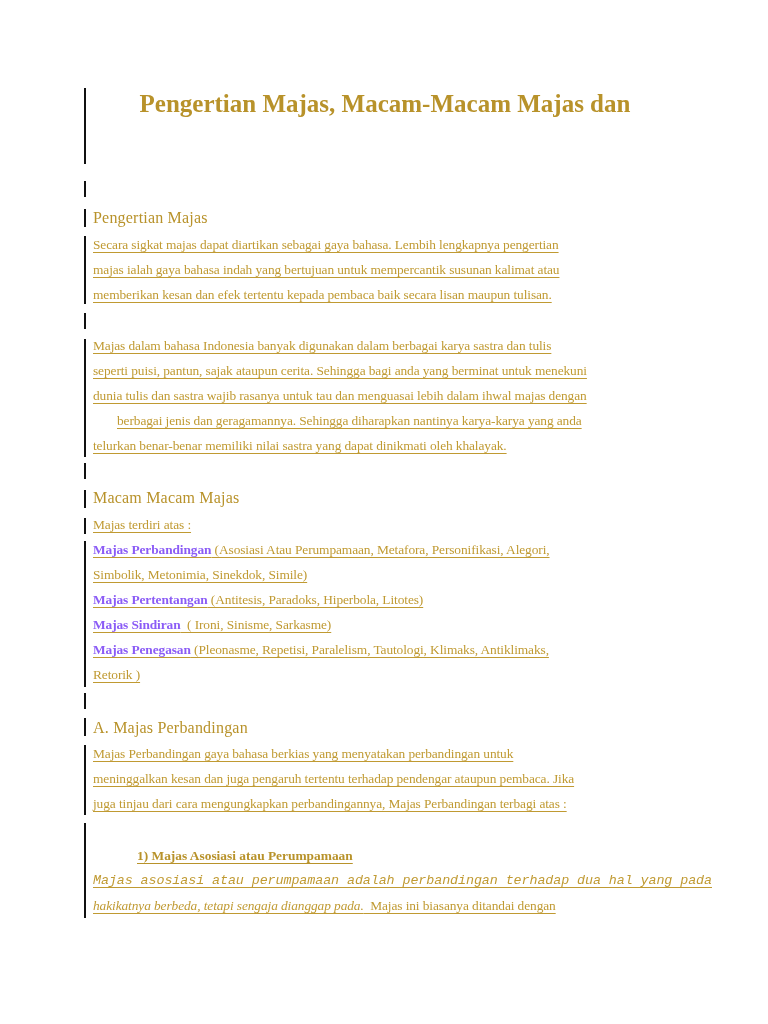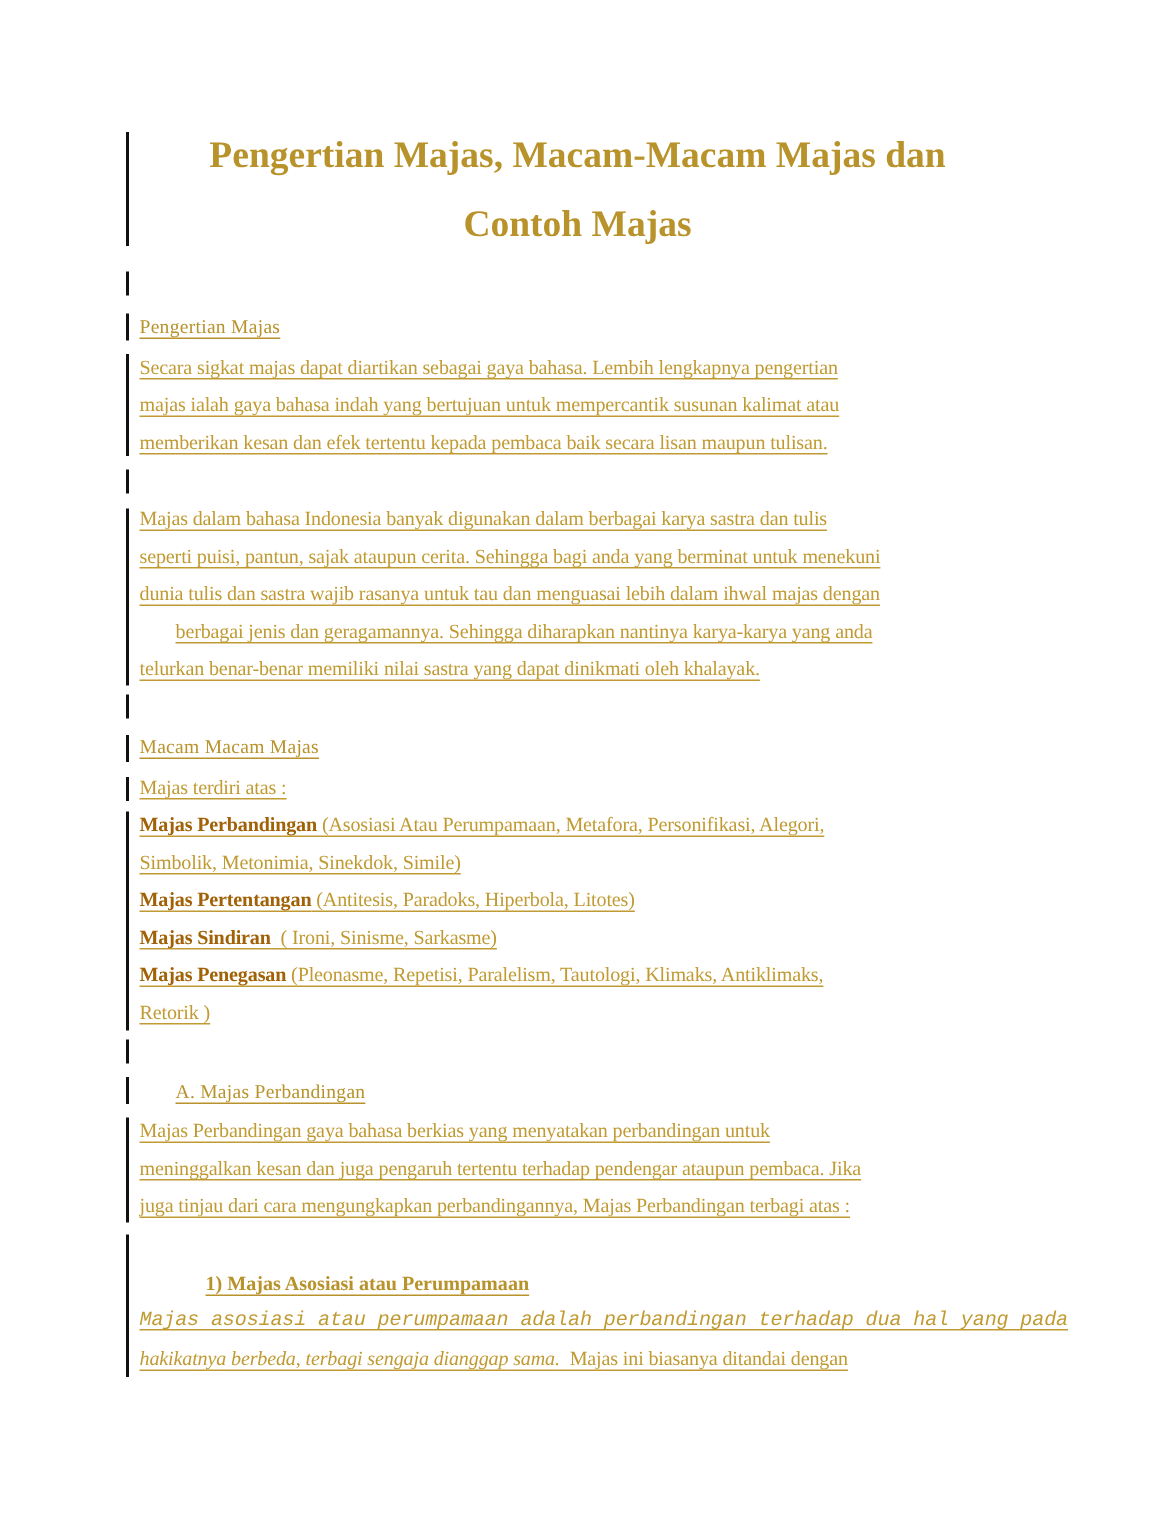--- a/index.html
+++ b/index.html
@@ -102,9 +102,6 @@
   <div class="title" style="top:81px;">
     <span>Pengertian Majas, Macam-Macam Majas dan</span>
   </div>
-  <div class="title" style="top:127px;">
-    <span>Contoh Majas</span>
-  </div>
 
   <div class="heading" style="top:208px;">Pengertian Majas</div>
   <div class="line" style="top:236px;">Secara sigkat majas dapat diartikan sebagai gaya bahasa. Lembih lengkapnya pengertian</div>

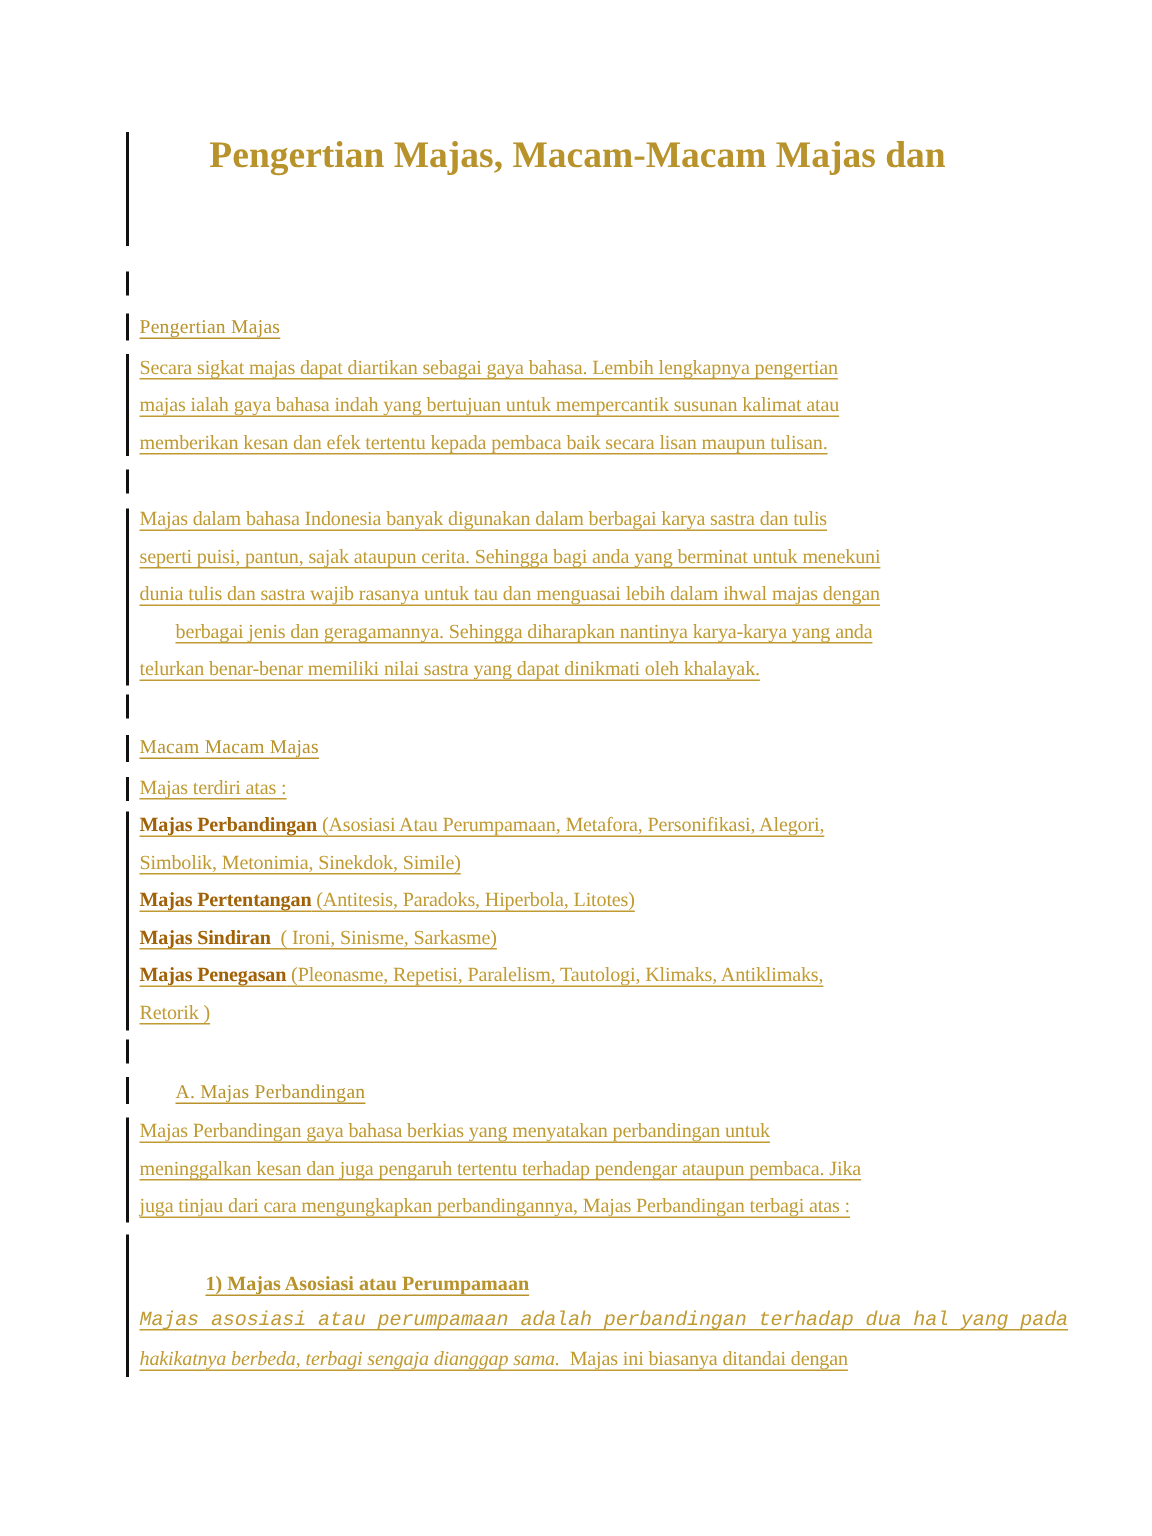--- a/index.html
+++ b/index.html
@@ -56,11 +56,10 @@
       position: absolute;
       left: 93px;
       white-space: nowrap;
-      font-size: 13px;
+      font-size: 16px;
       line-height: 20px;
       color: #b8922a;
       font-weight: normal;
-      text-decoration: underline;
       text-decoration-thickness: 1px;
       text-underline-offset: 3px;
       letter-spacing: 0.2px;

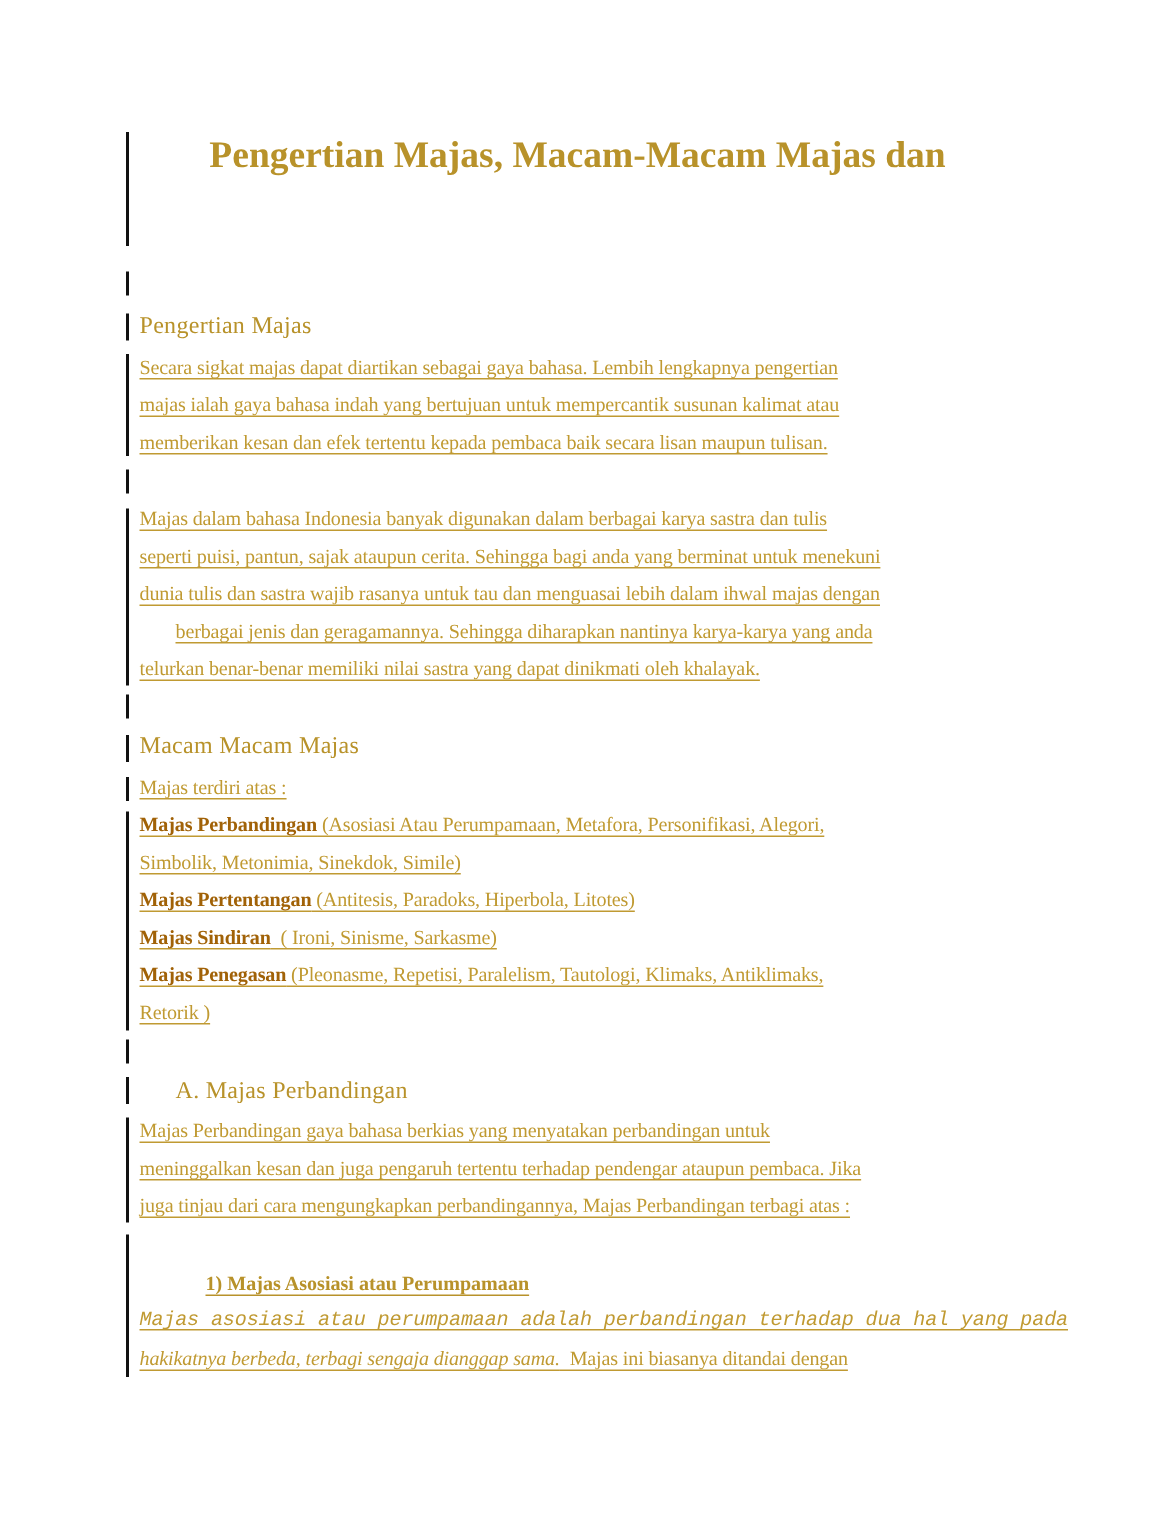--- a/index.html
+++ b/index.html
@@ -75,7 +75,7 @@
       text-decoration: underline;
       text-underline-offset: 3px;
     }
-    .b { font-weight: bold; color: #a16207; }
+    .b { font-weight: bold; color: #8b5cf6; }
     .i { font-style: italic; }
   </style>
 </head>

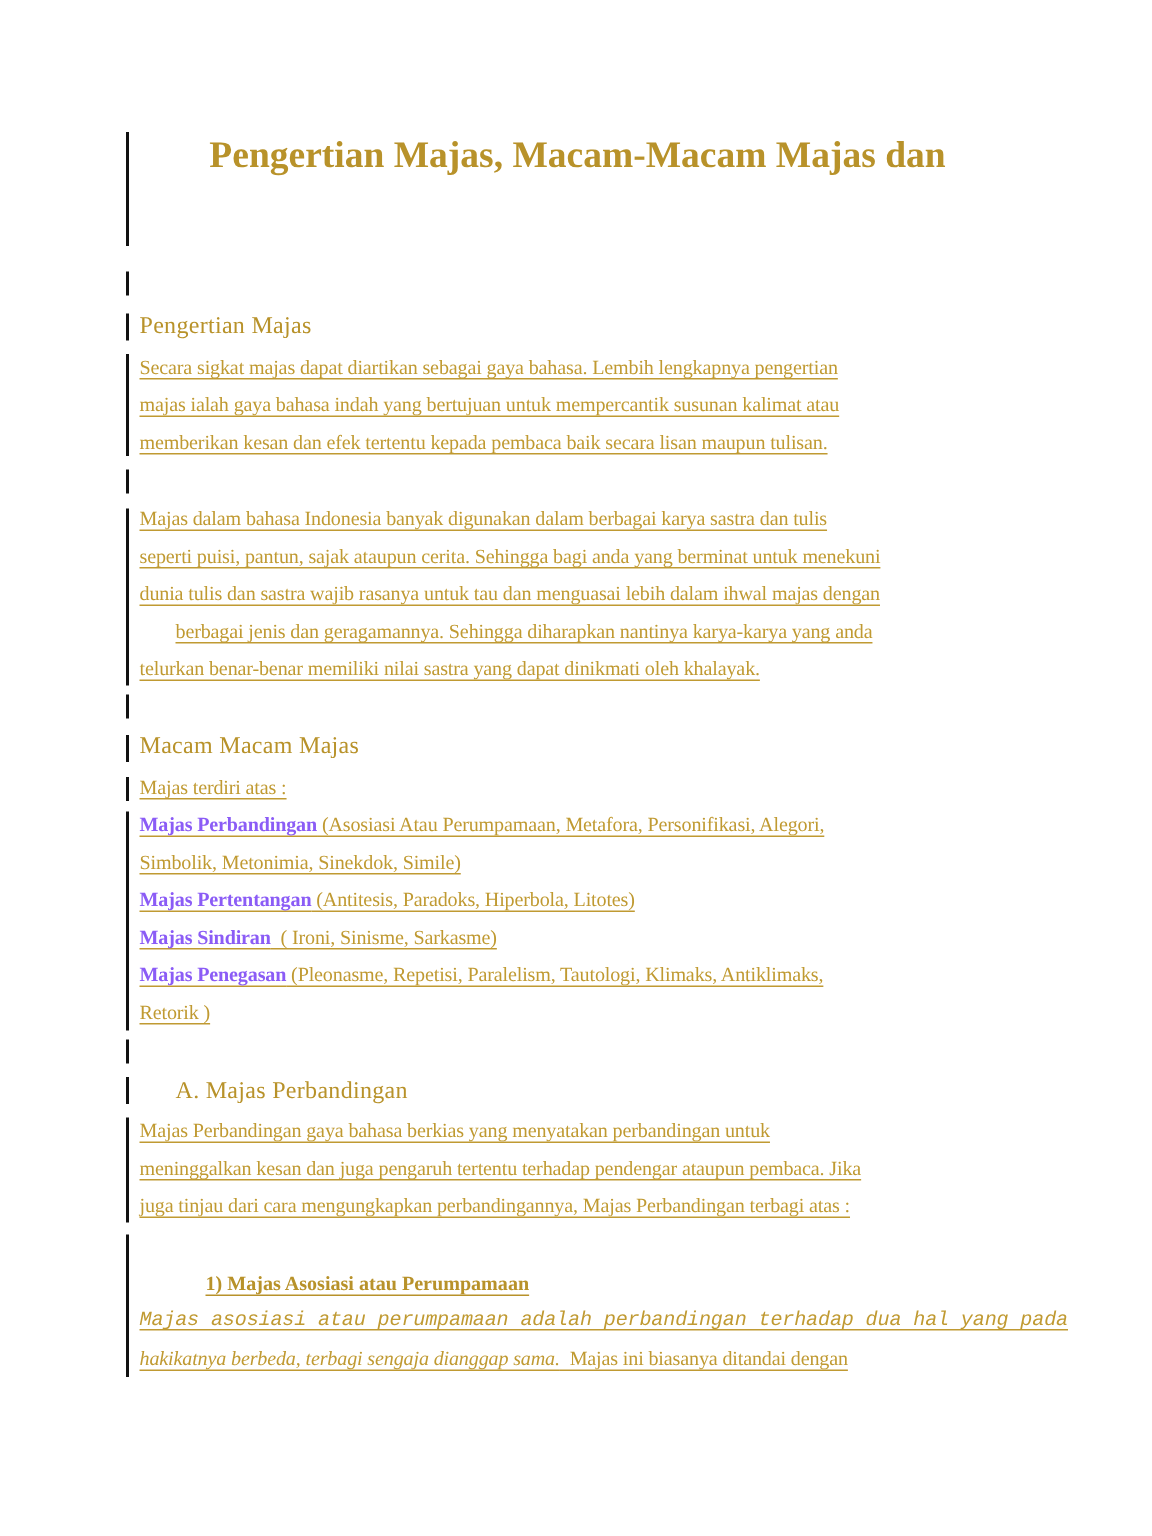--- a/index.html
+++ b/index.html
@@ -134,7 +134,7 @@
   </div>
   <div class="line" style="top:666px;">Retorik )</div>
 
-  <div class="heading" style="top:718px;margin-left:24px;">A. Majas Perbandingan</div>
+  <div class="heading" style="top:718px;">A. Majas Perbandingan</div>
   <div class="line" style="top:745px;">Majas Perbandingan gaya bahasa berkias yang menyatakan perbandingan untuk</div>
   <div class="line" style="top:770px;">meninggalkan  kesan dan juga pengaruh tertentu terhadap pendengar ataupun pembaca. Jika</div>
   <div class="line" style="top:795px;">juga tinjau dari cara mengungkapkan perbandingannya, Majas Perbandingan terbagi atas :</div>

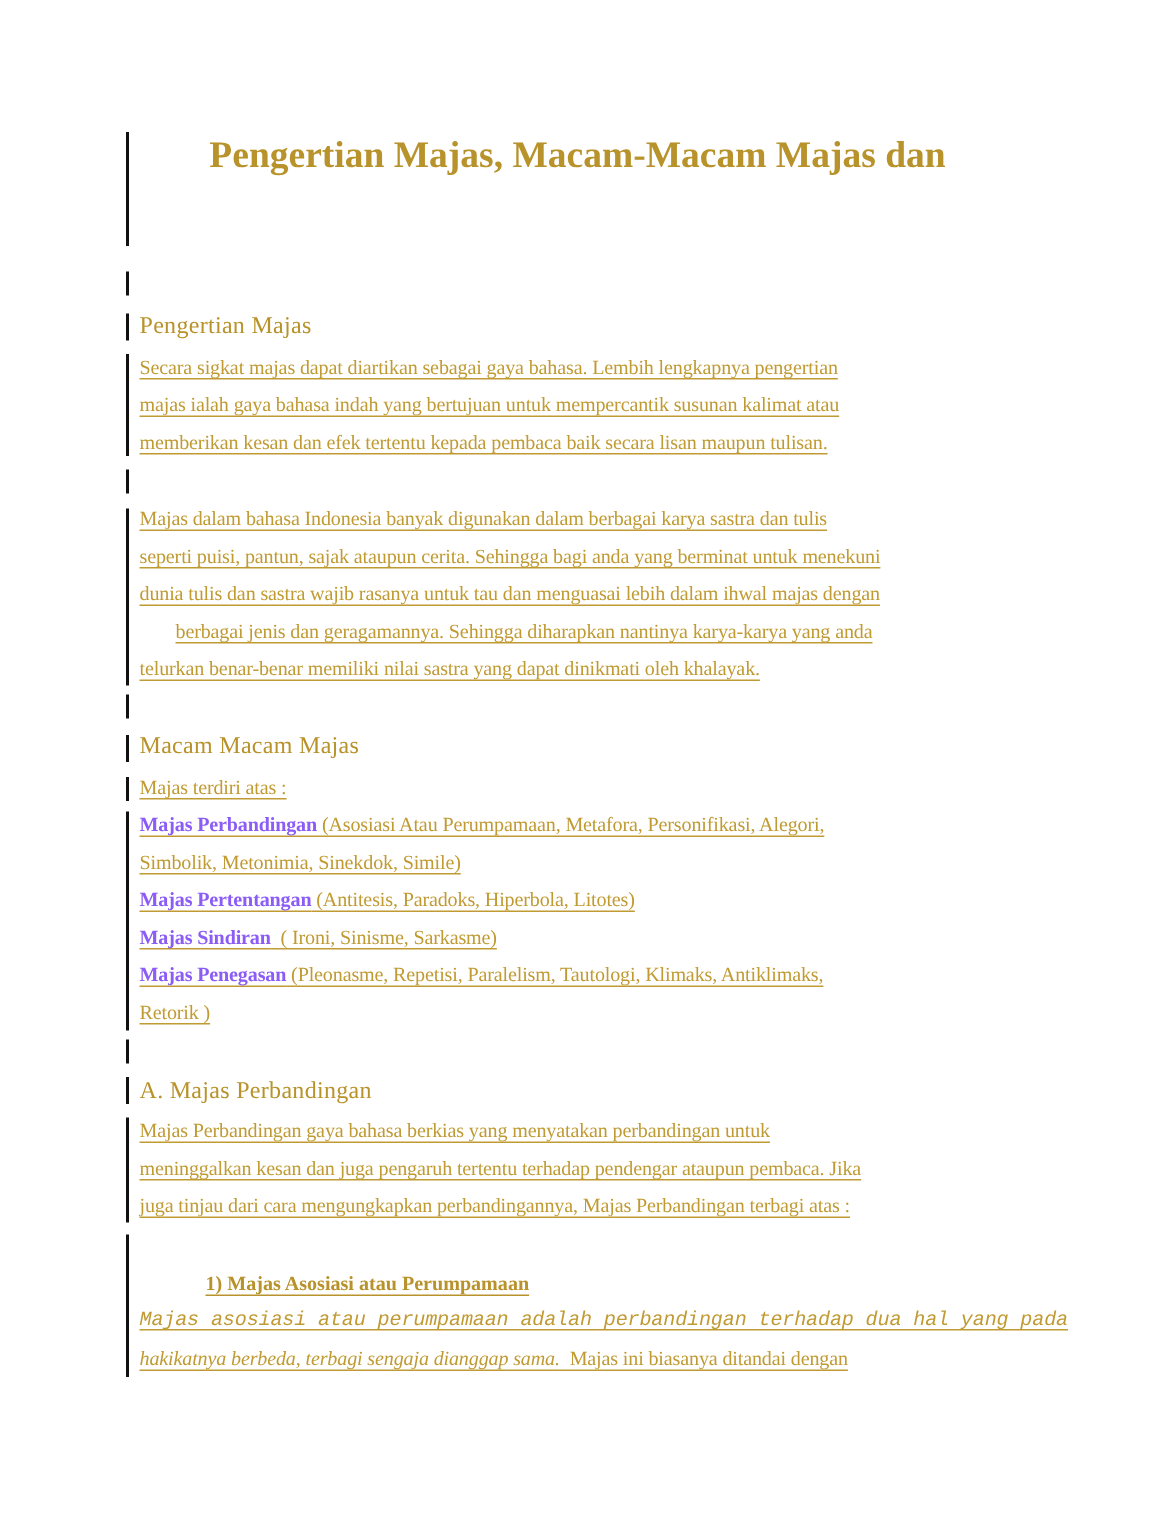--- a/index.html
+++ b/index.html
@@ -142,7 +142,7 @@
   <div class="sub-bold" style="top:847px;margin-left:44px;">1) Majas Asosiasi atau Perumpamaan</div>
   <div class="line i" style="top:872px;font-family:Liberation Mono, monospace;">Majas asosiasi atau perumpamaan adalah perbandingan terhadap dua hal yang pada</div>
   <div class="line" style="top:897px;">
-    <span class="i">hakikatnya berbeda, terbagi sengaja dianggap sama.</span><span style="white-space:pre;">  Majas ini biasanya ditandai dengan</span>
+    <span class="i">hakikatnya berbeda, tetapi sengaja dianggap pada.</span><span style="white-space:pre;">  Majas ini biasanya ditandai dengan</span>
   </div>
 
 </div>

